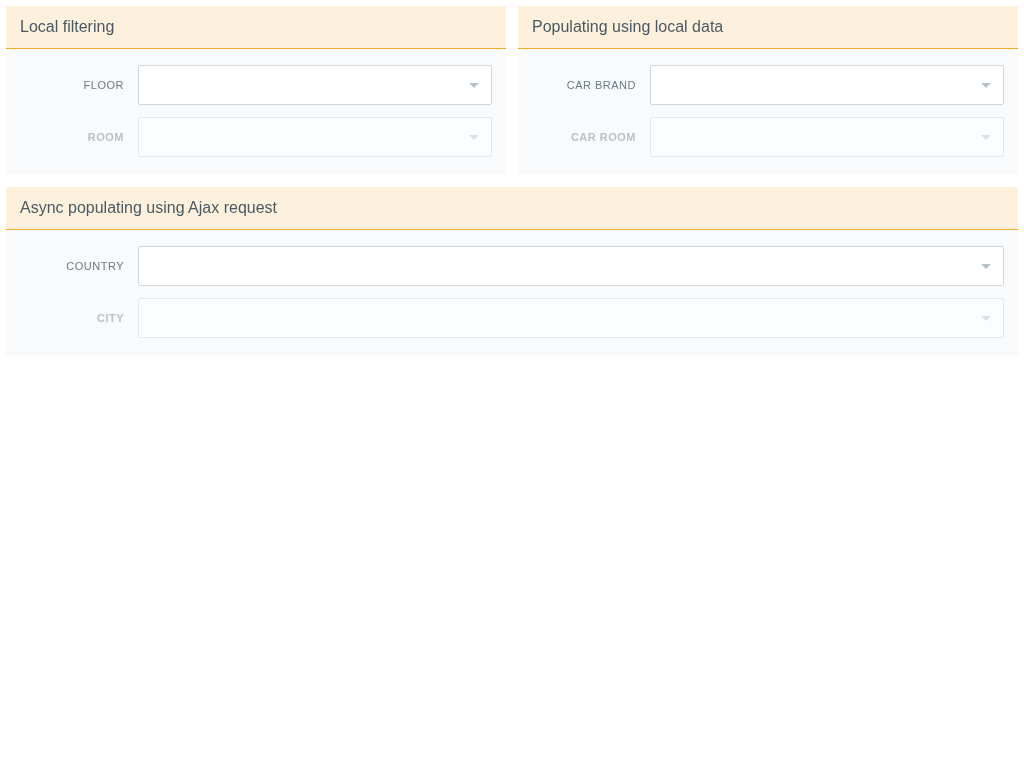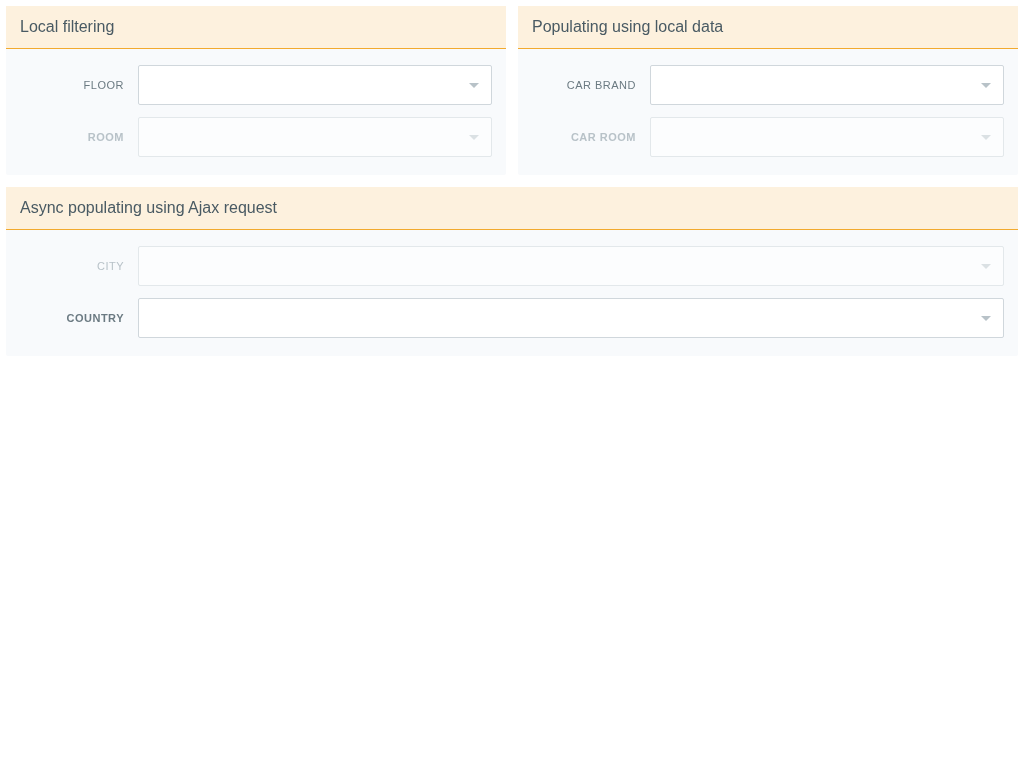--- a/index.html
+++ b/index.html
@@ -143,16 +143,16 @@
     <div class="panel-header">Async populating using Ajax request</div>
     <div class="panel-body">
 
-      <div class="field disabled">
-        <div class="field-label">CITY</div>
+      <div class="field">
+        <div class="field-label">COUNTRY</div>
         <div class="select">
           <span></span>
           <span class="caret"></span>
         </div>
       </div>
 
-      <div class="field">
-        <div class="field-label">COUNTRY</div>
+      <div class="field disabled">
+        <div class="field-label">CITY</div>
         <div class="select">
           <span></span>
           <span class="caret"></span>

